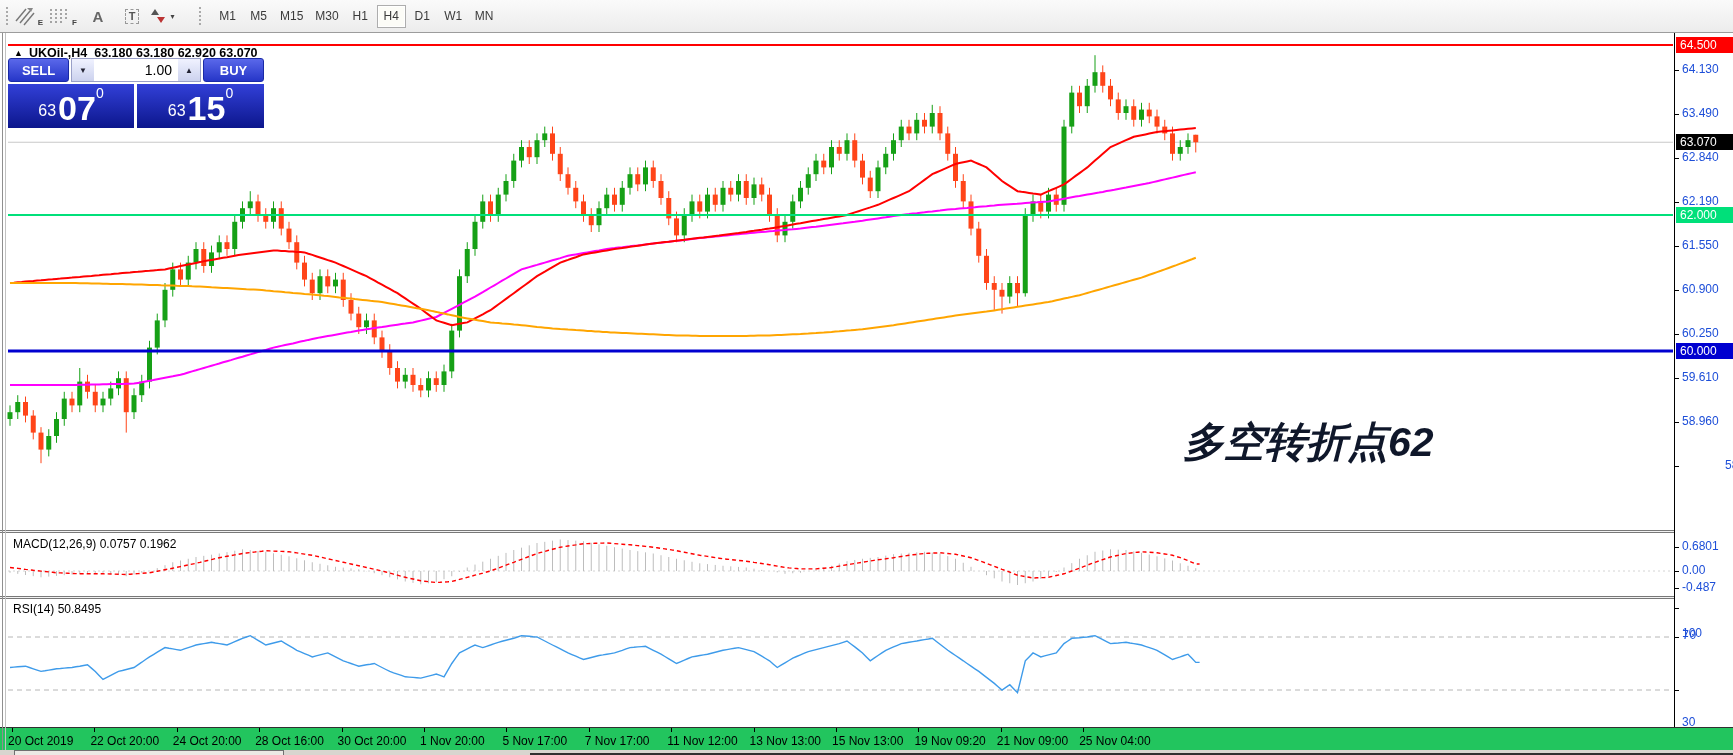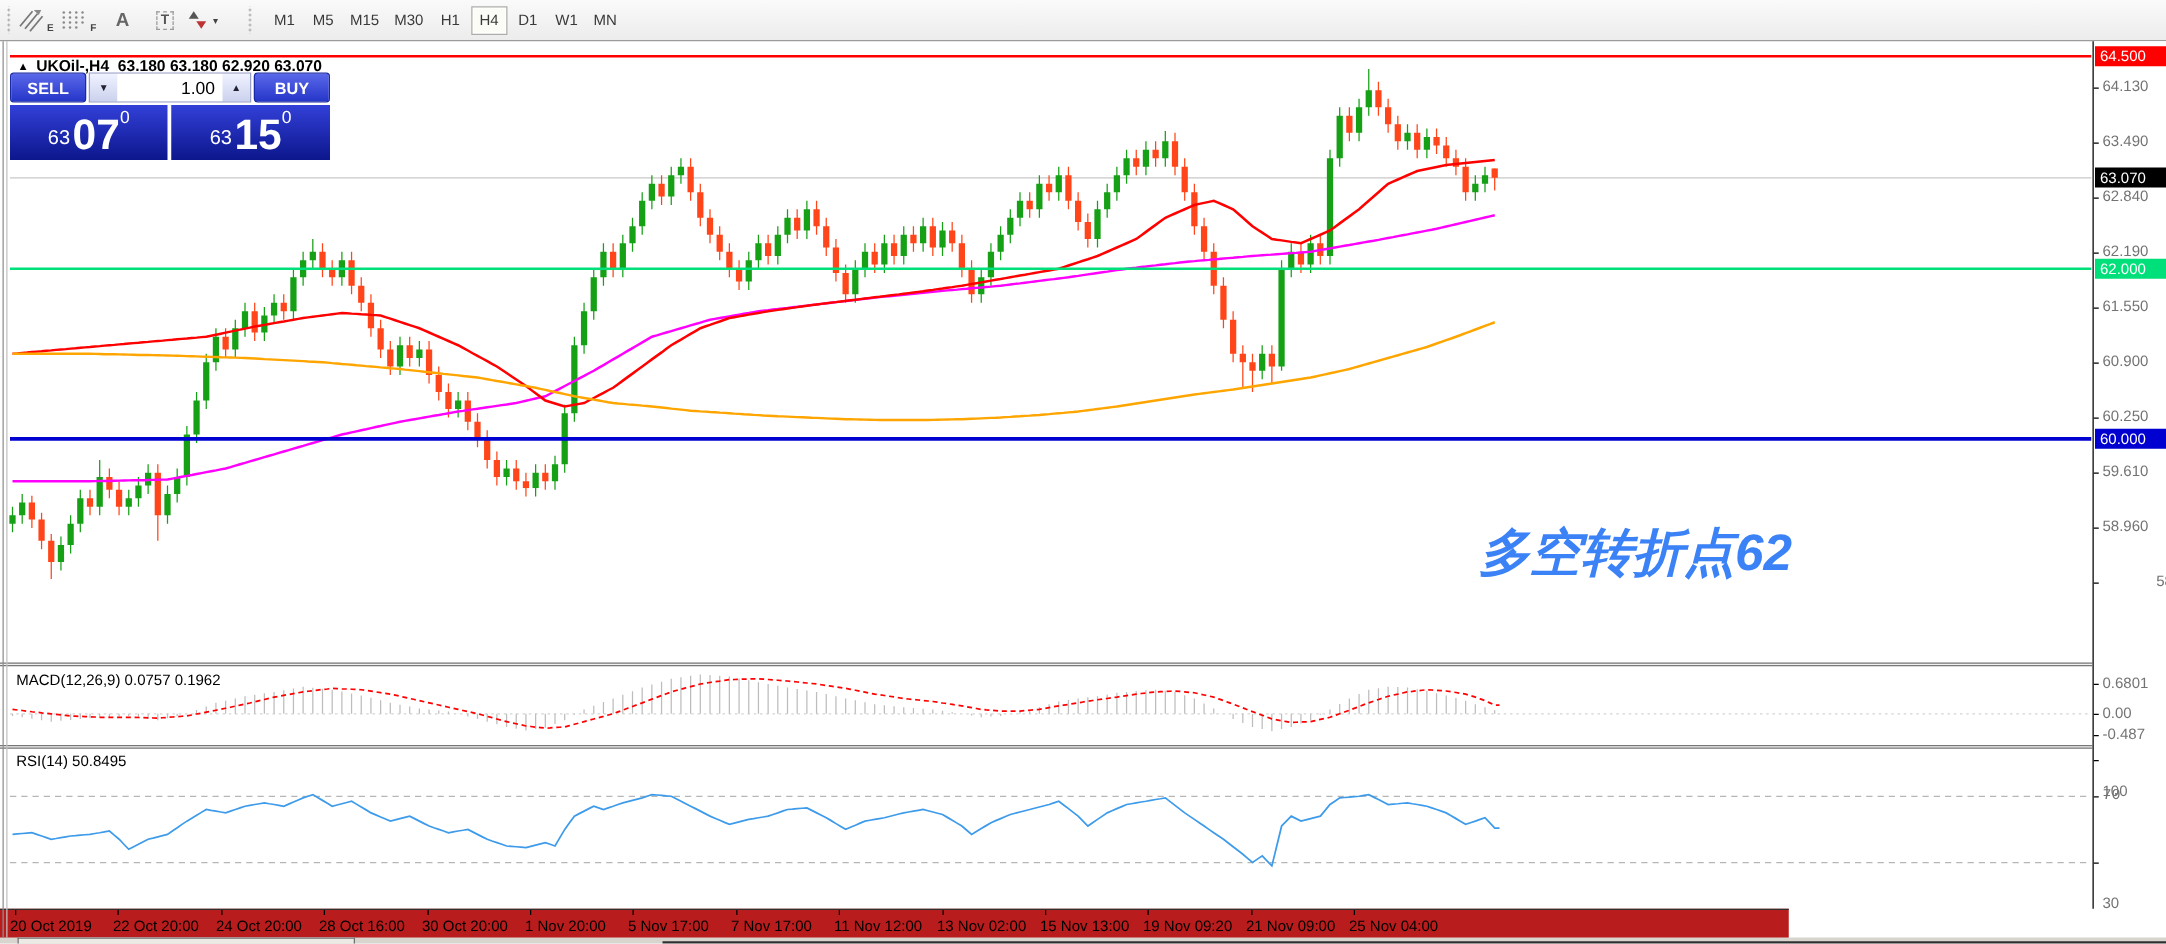--- a/index.html
+++ b/index.html
@@ -26,7 +26,7 @@
   .panel-border{position:absolute;left:0;width:1674px;background:#f2f2f2;
                 border-top:1px solid #787878;border-bottom:1px solid #787878;height:1px;}
   .axis-col{position:absolute;left:1674px;top:33px;width:59px;height:694px;background:#fff;border-left:1px solid #000;}
-  .axis-label{position:absolute;left:7px;font-size:12px;color:#737373;white-space:nowrap;}
+  .axis-label{position:absolute;left:7px;font-size:12px;color:#1d4ed8;white-space:nowrap;}
   .axis-tick{position:absolute;left:0;width:4px;height:1px;background:#000;}
   .axis-badge{position:absolute;left:1px;width:56px;height:16px;color:#fff;font-size:12px;
               line-height:16px;padding-left:4px;}

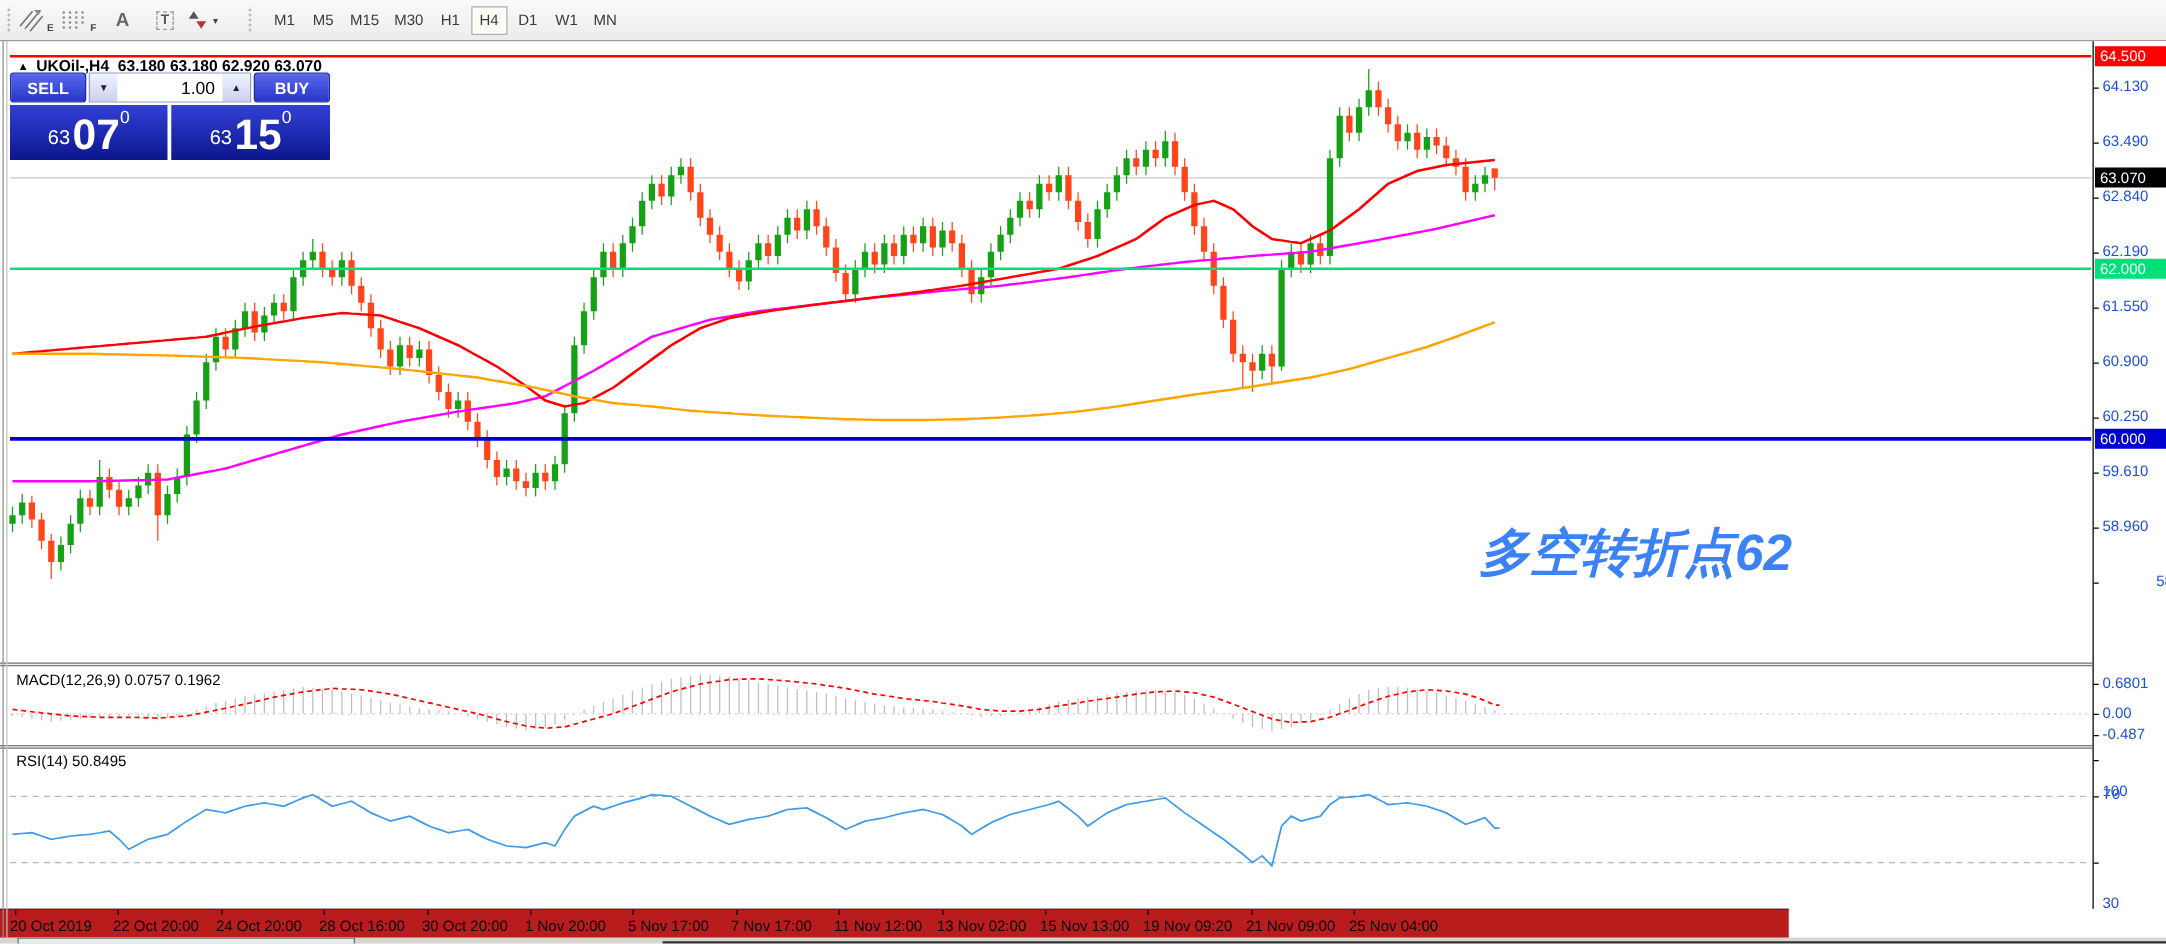--- a/index.html
+++ b/index.html
@@ -480,7 +480,7 @@
     </div>
   </div>
 
-  <div class="annotation" id="annotation" style="color: #3b82f6;">多空转折点62</div>
+  <div class="annotation" id="annotation" style="color: #0f172a;">多空转折点62</div>
 
   <div class="panel-border" style="top:530px"></div>
   <div class="panel-border" style="top:596px"></div>

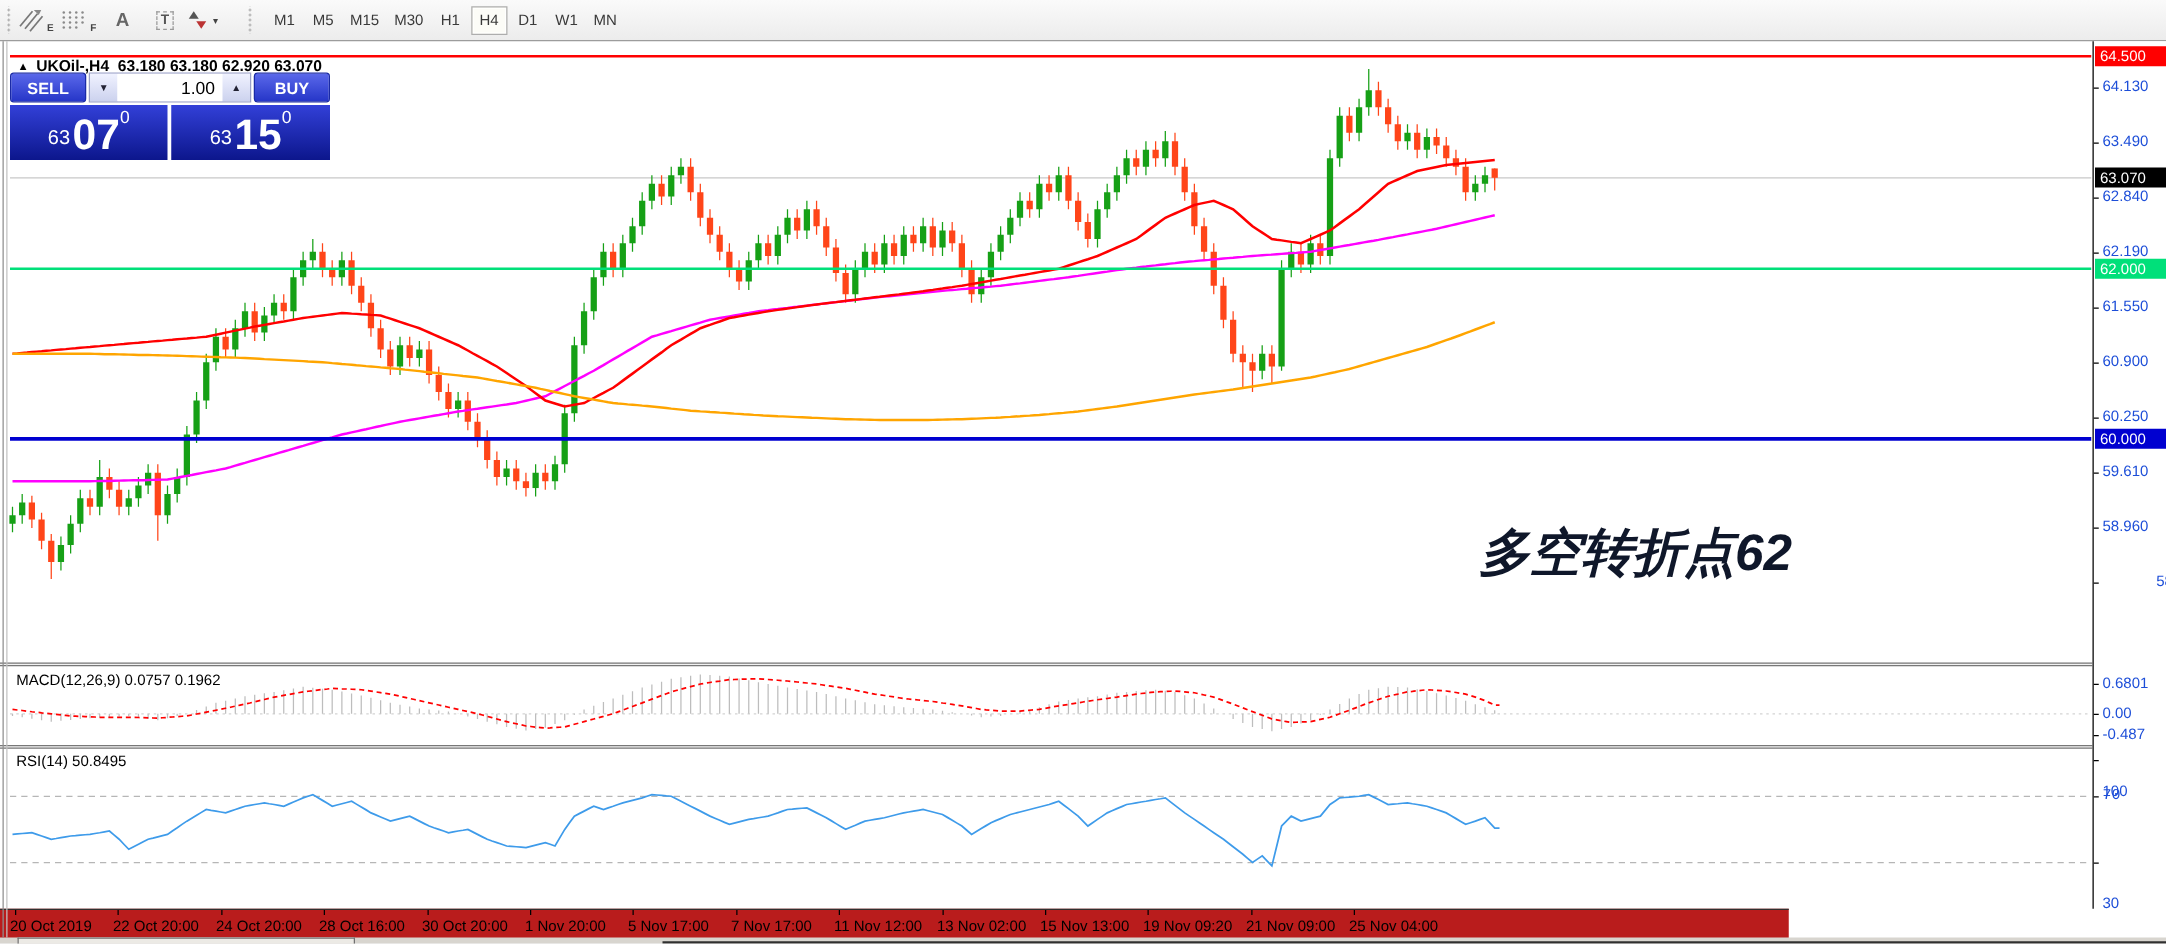--- a/index.html
+++ b/index.html
@@ -53,7 +53,7 @@
   .tw-price .big{font-size:34px;line-height:36px;font-weight:bold;}
   .tw-price .sup{font-size:14px;line-height:14px;align-self:flex-start;margin-top:2px;}
   
-  .time-strip{position:absolute;left:0;top:727px;width:1431px;height:23px;background:#b91c1c;border-top:1px solid #303030;}
+  .time-strip{position:absolute;left:0;top:727px;width:1733px;height:23px;background:#22c55e;border-top:1px solid #303030;}
   .time-label{position:absolute;top:6px;font-size:12px;color:#000;white-space:nowrap;}
   .time-tick{position:absolute;top:0;width:1px;height:4px;background:#000;}
   .tab-strip{position:absolute;left:0;top:750px;width:1733px;height:5px;background:#d8d5cf;}

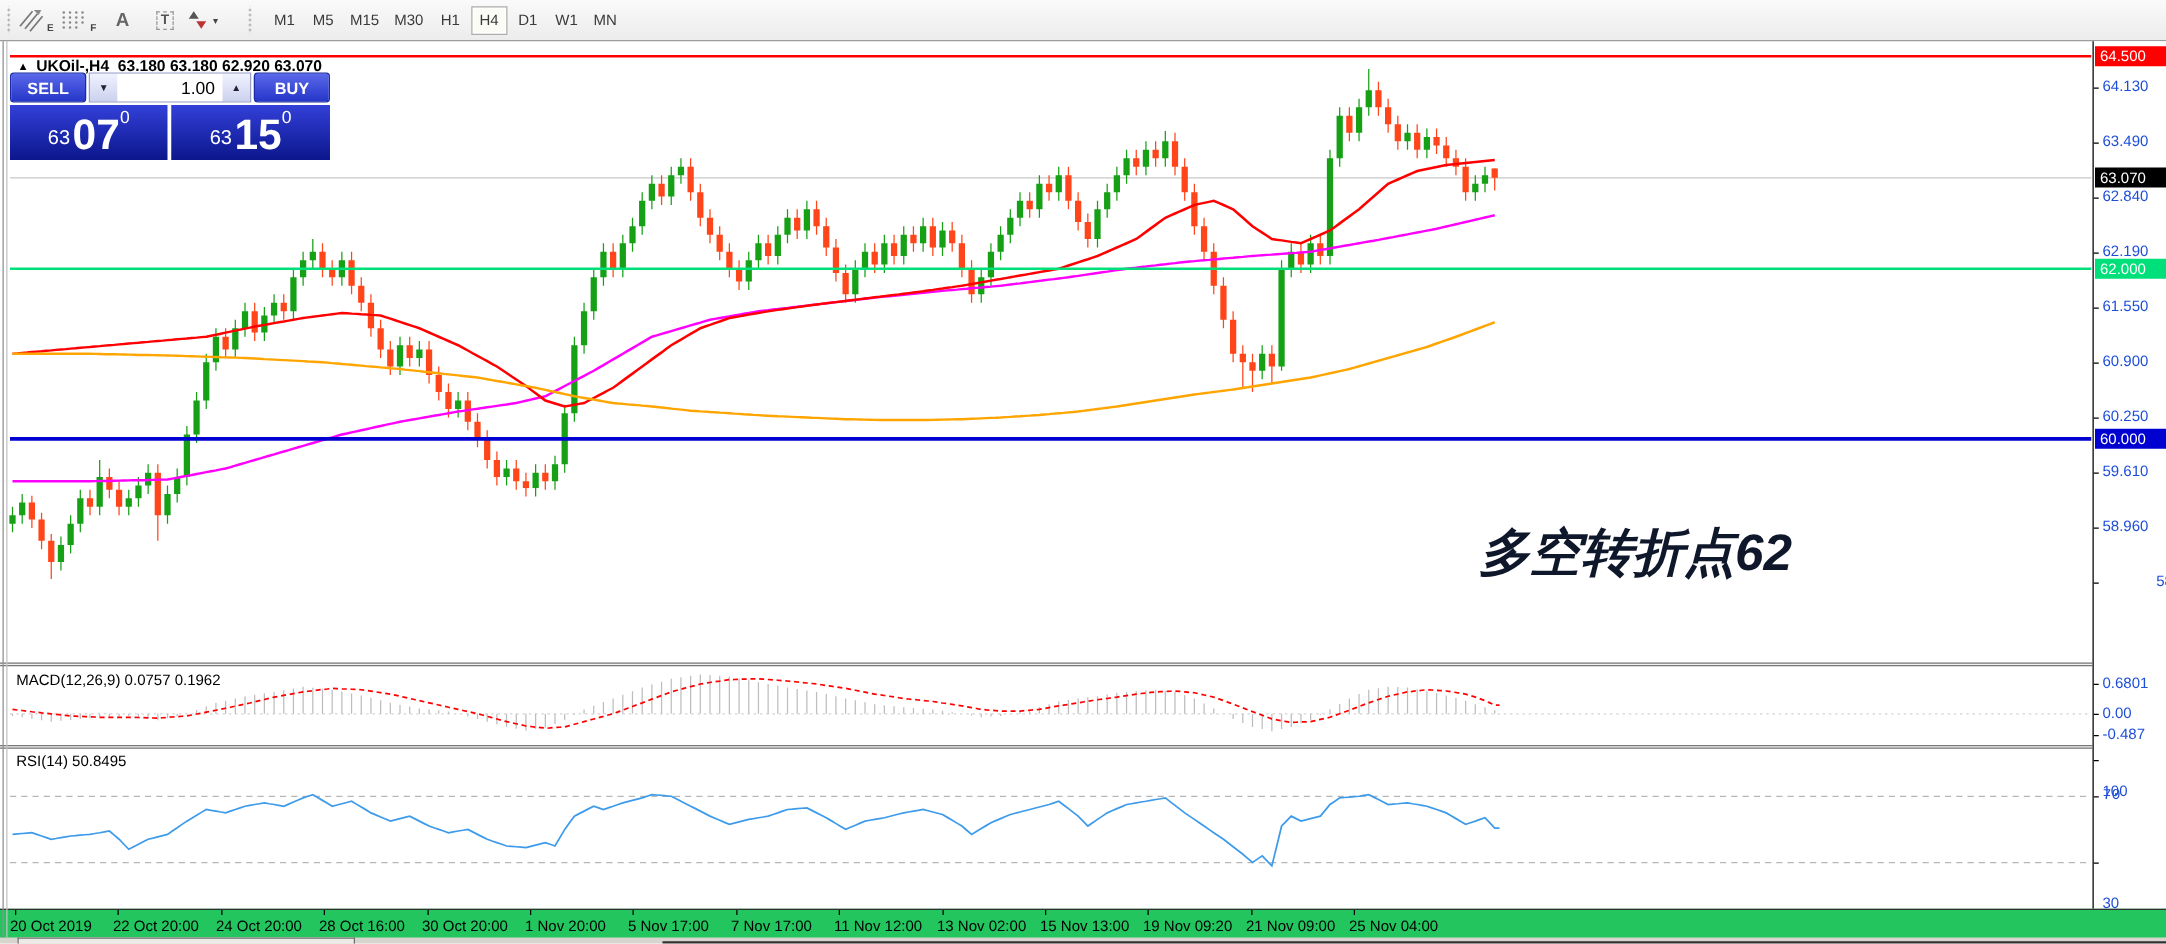--- a/index.html
+++ b/index.html
@@ -707,7 +707,7 @@
       <div class="time-tick" style="left: 671.2px;"></div>
       <div class="time-label" style="left: 667.2px;">11 Nov 12:00</div>
       <div class="time-tick" style="left: 753.6px;"></div>
-      <div class="time-label" style="left: 749.6px;">13 Nov 02:00</div>
+      <div class="time-label" style="left: 749.6px;">13 Nov 13:00</div>
       <div class="time-tick" style="left: 836px;"></div>
       <div class="time-label" style="left: 832px;">15 Nov 13:00</div>
       <div class="time-tick" style="left: 918.4px;"></div>

